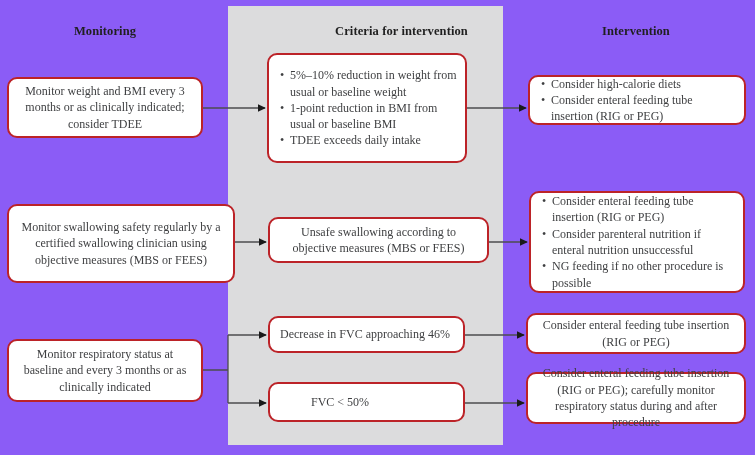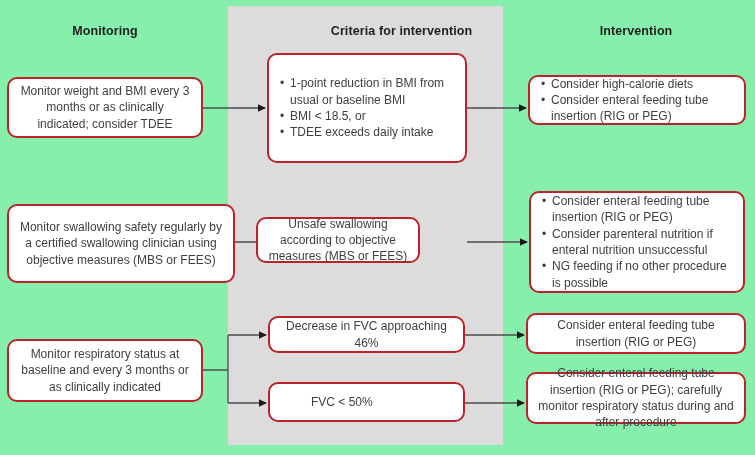--- a/index.html
+++ b/index.html
@@ -11,8 +11,8 @@
   }
   html,body{margin:0;padding:0;background:#ffffff;}
   .canvas{
-    position:relative;width:755px;height:455px;background:#86efac;overflow:hidden;
-    font-family:Liberation Sans, sans-serif;
+    position:relative;width:755px;height:455px;background:#8b5cf6;overflow:hidden;
+    font-family:Liberation Serif, serif;
   }
   .band{position:absolute;left:228px;top:6px;width:275px;height:439px;background:var(--band);z-index:0;}
   .arrows{position:absolute;left:0;top:0;width:755px;height:455px;z-index:1;}

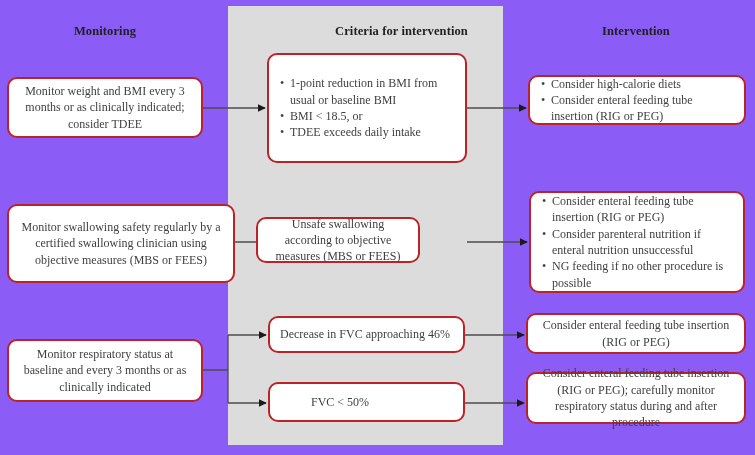--- a/index.html
+++ b/index.html
@@ -67,6 +67,7 @@
   </div>
   <div class="box bullets" style="left:267px;top:53px;width:200px;height:110px;">
     <ul class="blist">
+        <li>5%–10% reduction in weight from usual or baseline weight</li>
         <li>1-point reduction in BMI from usual or baseline BMI</li>
         <li>BMI &lt; 18.5, or</li>
         <li>TDEE exceeds daily intake</li>

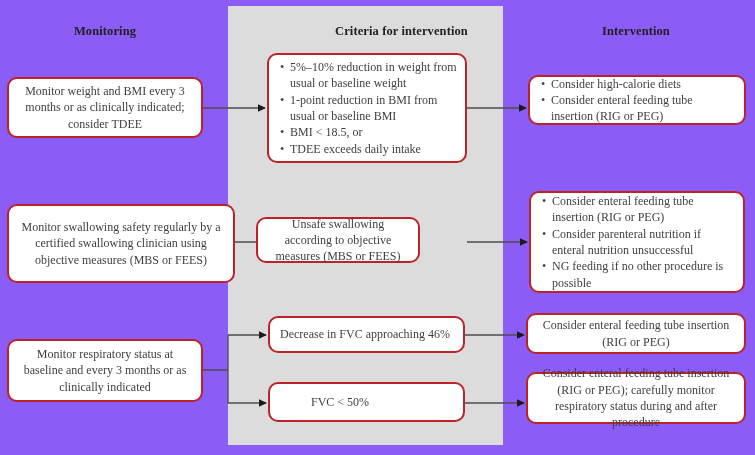--- a/index.html
+++ b/index.html
@@ -69,7 +69,6 @@
     <ul class="blist">
         <li>5%–10% reduction in weight from usual or baseline weight</li>
         <li>1-point reduction in BMI from usual or baseline BMI</li>
-        <li>BMI &lt; 18.5, or</li>
         <li>TDEE exceeds daily intake</li>
       </ul>
   </div>

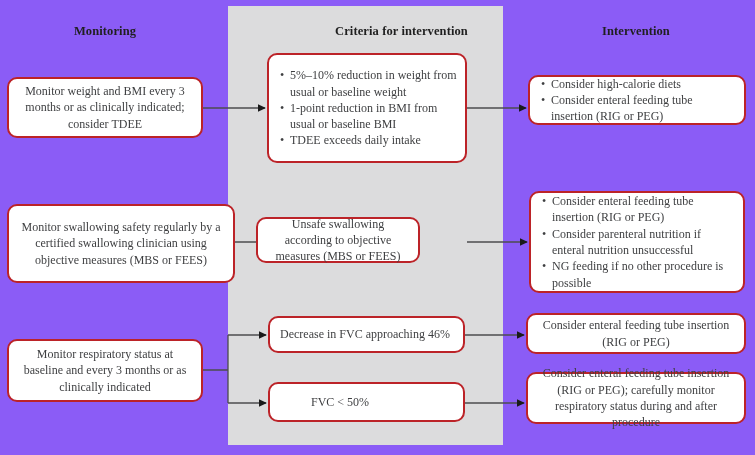--- a/index.html
+++ b/index.html
@@ -82,7 +82,7 @@
   <div class="box" style="left:7px;top:204px;width:228px;height:79px;">
     <span>Monitor swallowing safety regularly by a certified swallowing clinician using objective measures (MBS or FEES)</span>
   </div>
-  <div class="box" style="left:256px;top:217px;width:164px;height:46px;">
+  <div class="box" style="left:268px;top:217px;width:221px;height:46px;">
     <span>Unsafe swallowing according to objective measures (MBS or FEES)</span>
   </div>
   <div class="box bullets" style="left:529px;top:191px;width:216px;height:102px;">

